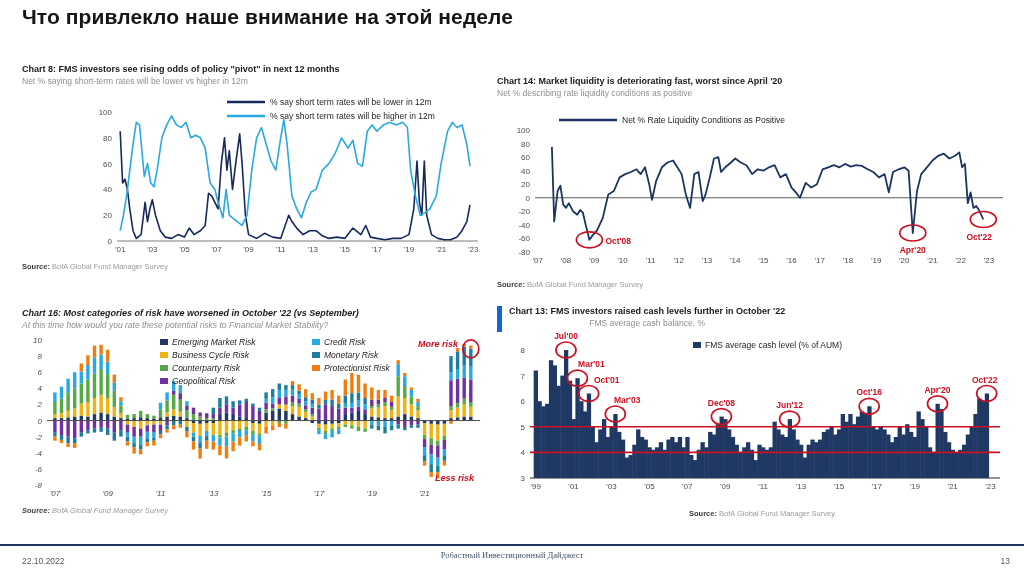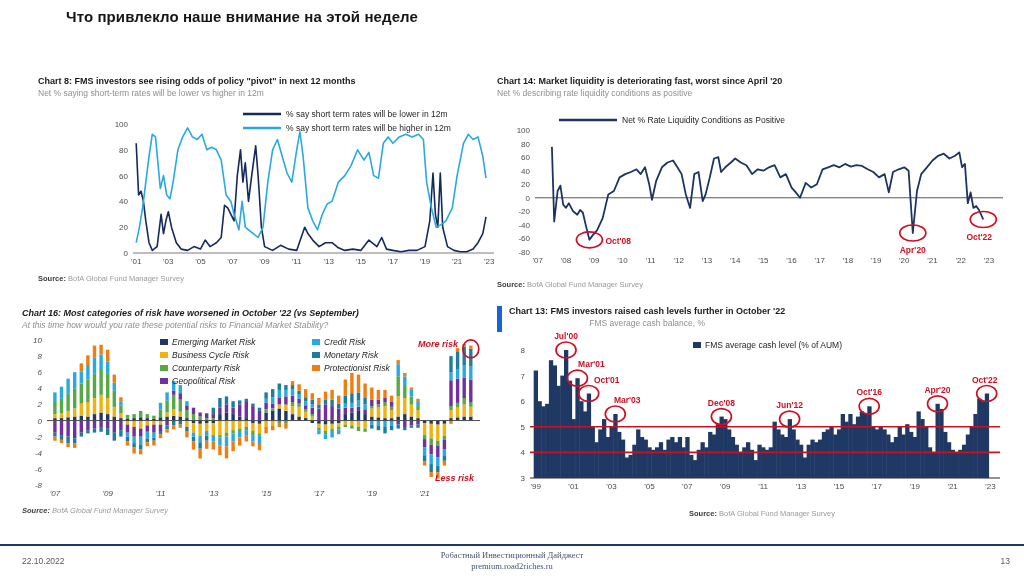--- a/index.html
+++ b/index.html
@@ -5,7 +5,7 @@
   html,body{margin:0;padding:0;}
   body{width:1024px;height:576px;background:#ffffff;font-family:"Liberation Sans",sans-serif;position:relative;overflow:hidden;}
   .slide{position:absolute;inset:0;background:#fff;}
-  .page-title{position:absolute;left:22px;top:6px;font-size:15px;font-weight:600;color:#151515;line-height:22px;letter-spacing:.1px;margin-left:44px;}
+  .page-title{position:absolute;left:22px;top:6px;font-size:21px;font-weight:600;color:#151515;line-height:22px;letter-spacing:.1px;}
   .panel{position:absolute;}
   .panel h3{margin:0;font-size:9px;font-weight:bold;color:#1a1a1a;line-height:11px;}
   .panel .sub{margin:1px 0 2px 0;font-size:8.5px;color:#8f8f8f;line-height:10px;}

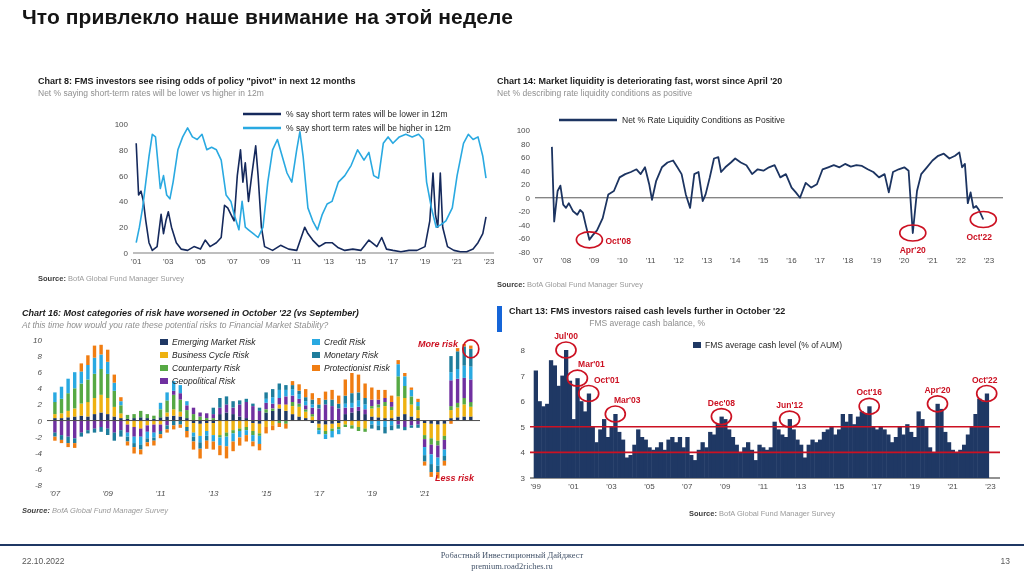--- a/index.html
+++ b/index.html
@@ -29,7 +29,7 @@
     <div>Что привлекло наше внимание на этой неделе</div>
   </div>
 
-  <section class="panel" style="left:22px;top:76px;width:466px;margin-left:16px;">
+  <section class="panel" style="left:22px;top:64px;width:466px;">
     <h3>Chart 8: FMS investors see rising odds of policy "pivot" in next 12 months</h3>
     <p class="sub">Net % saying short-term rates will be lower vs higher in 12m</p>
     <svg width="466" height="172">

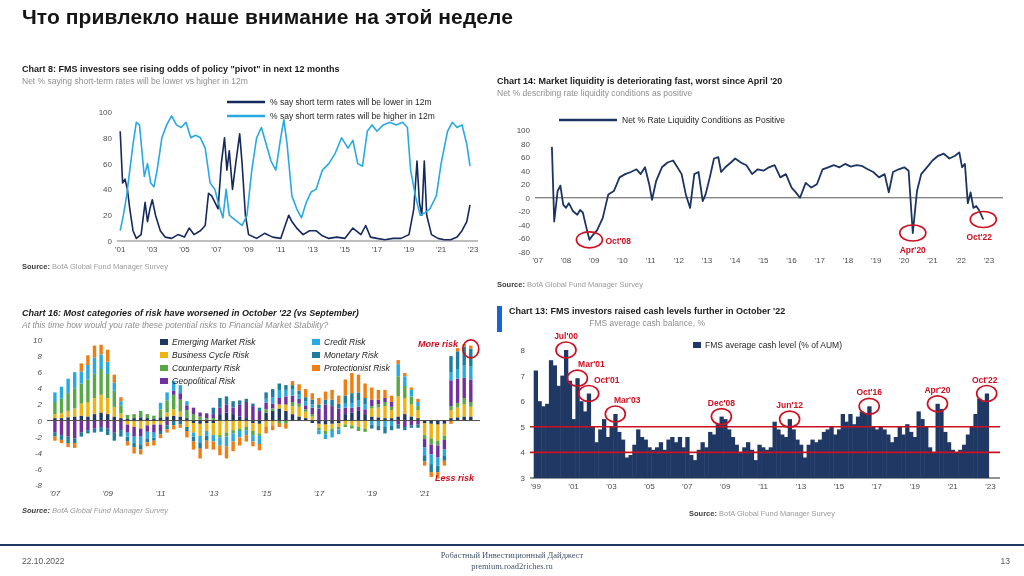--- a/index.html
+++ b/index.html
@@ -779,7 +779,6 @@
     <span class="date">22.10.2022</span>
     <div class="center">
       <div>Робастный Инвестиционный Дайджест</div>
-      <div>premium.road2riches.ru</div>
     </div>
     <span class="pageno">13</span>
   </div>

